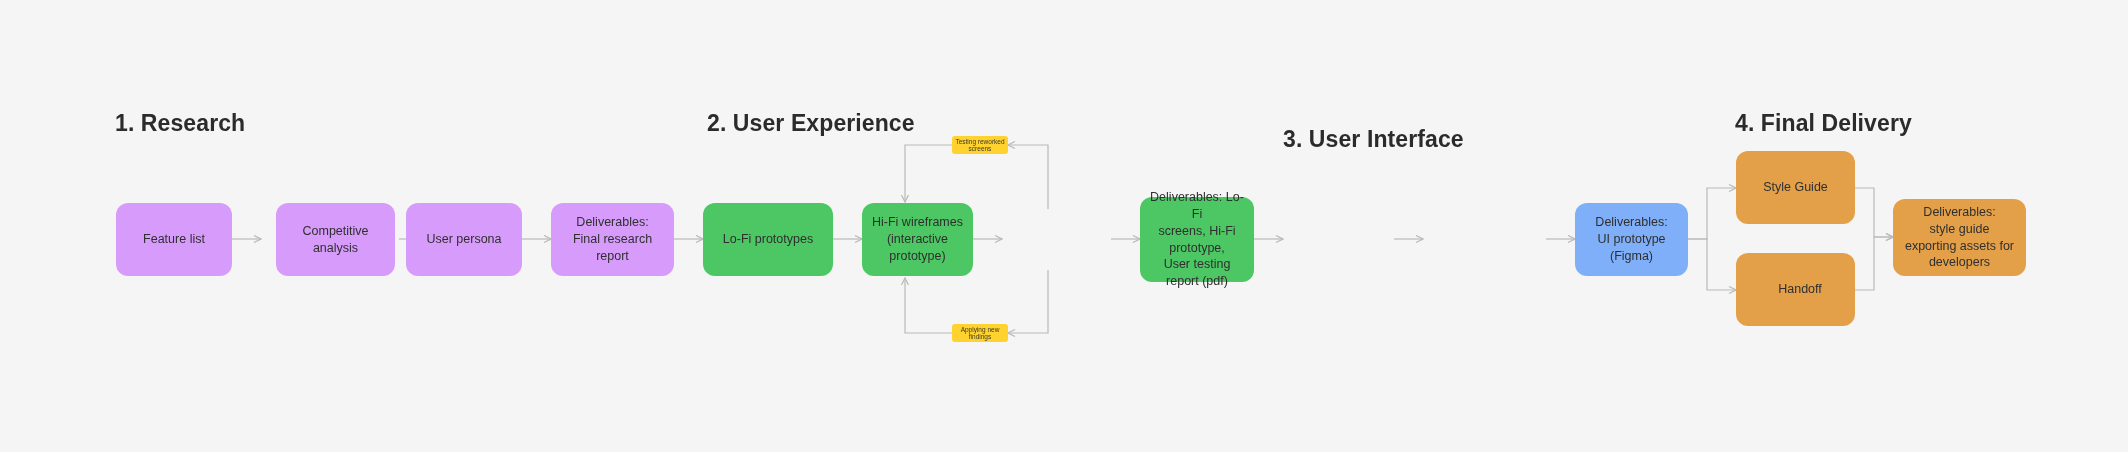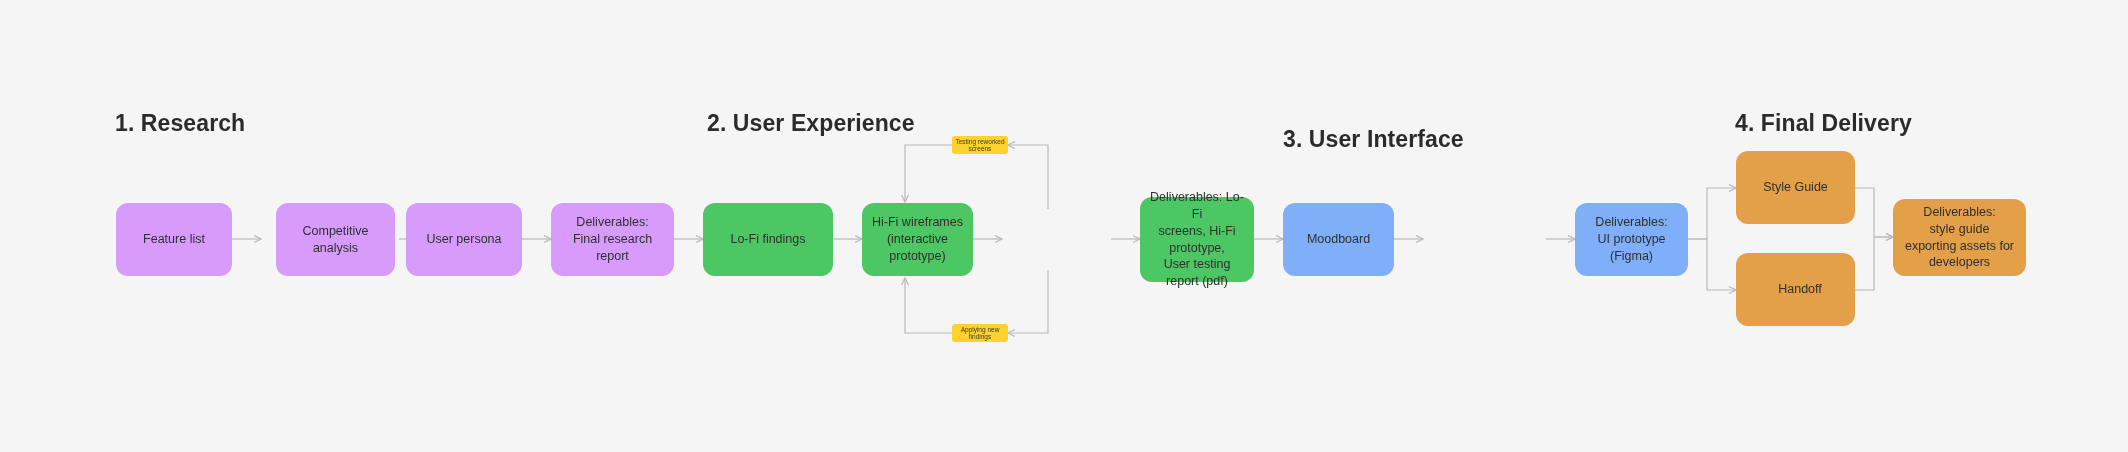--- a/index.html
+++ b/index.html
@@ -131,7 +131,7 @@
 
   <div class="node" style="left:703px; top:203px; width:130px; height:73px; background:#4CC764;">
     <div>
-        <span>Lo-Fi findings</span>
+        <span>Lo-Fi prototypes</span>
       </div>
   </div>
   <div class="node" style="left:862px; top:203px; width:111px; height:73px; background:#4CC764;">

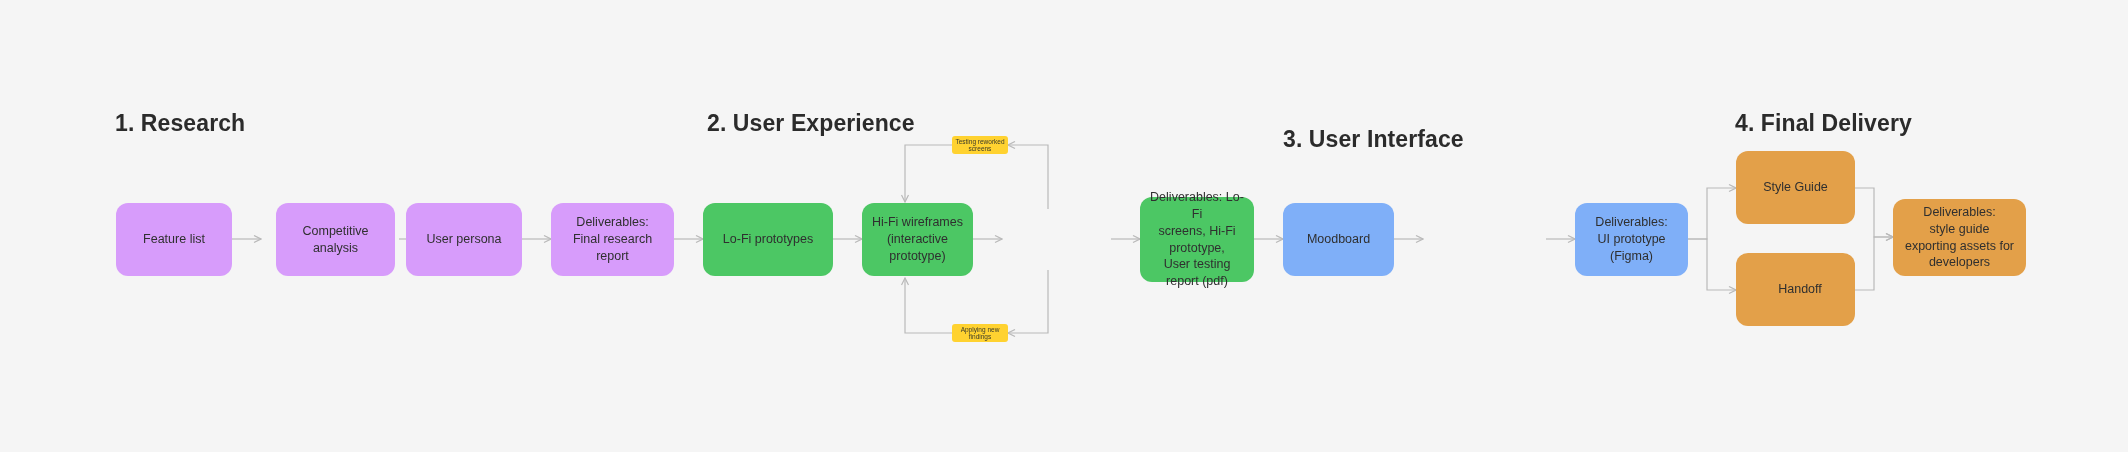--- a/index.html
+++ b/index.html
@@ -155,11 +155,6 @@
     <span>Applying new findings</span>
   </div>
 
-  <div class="node" style="left:1283px; top:203px; width:111px; height:73px; background:#7FAFF8;">
-    <div>
-        <span>Moodboard</span>
-      </div>
-  </div>
   <div class="node" style="left:1575px; top:203px; width:113px; height:73px; background:#7FAFF8;">
     <div>
       <span>Deliverables:</span>

